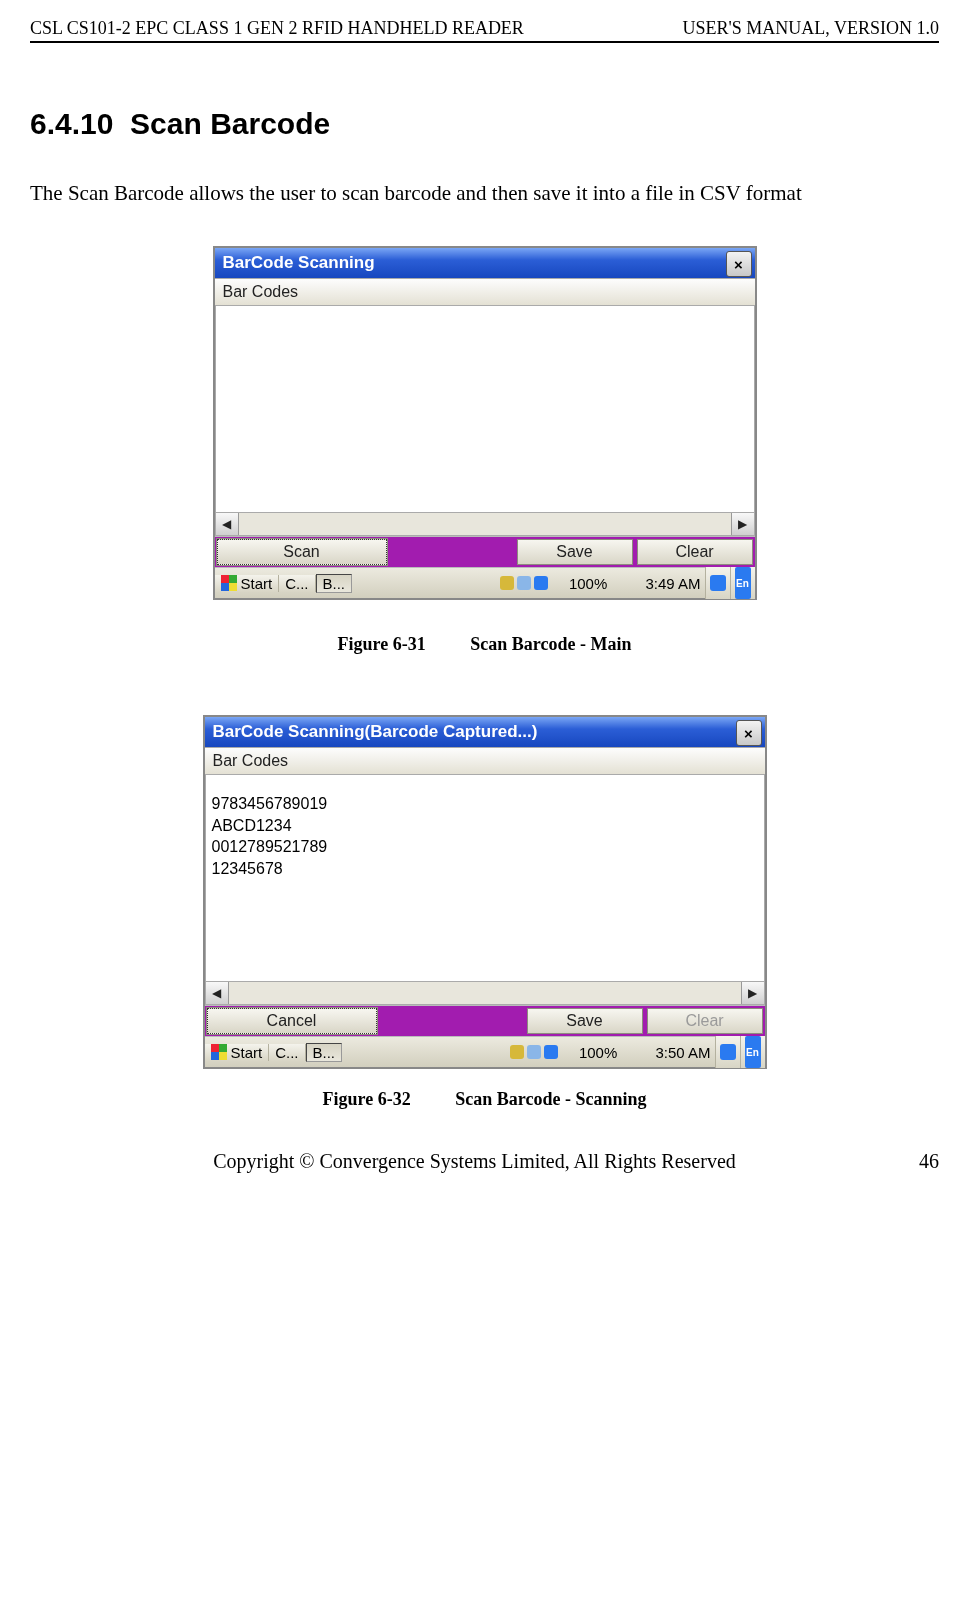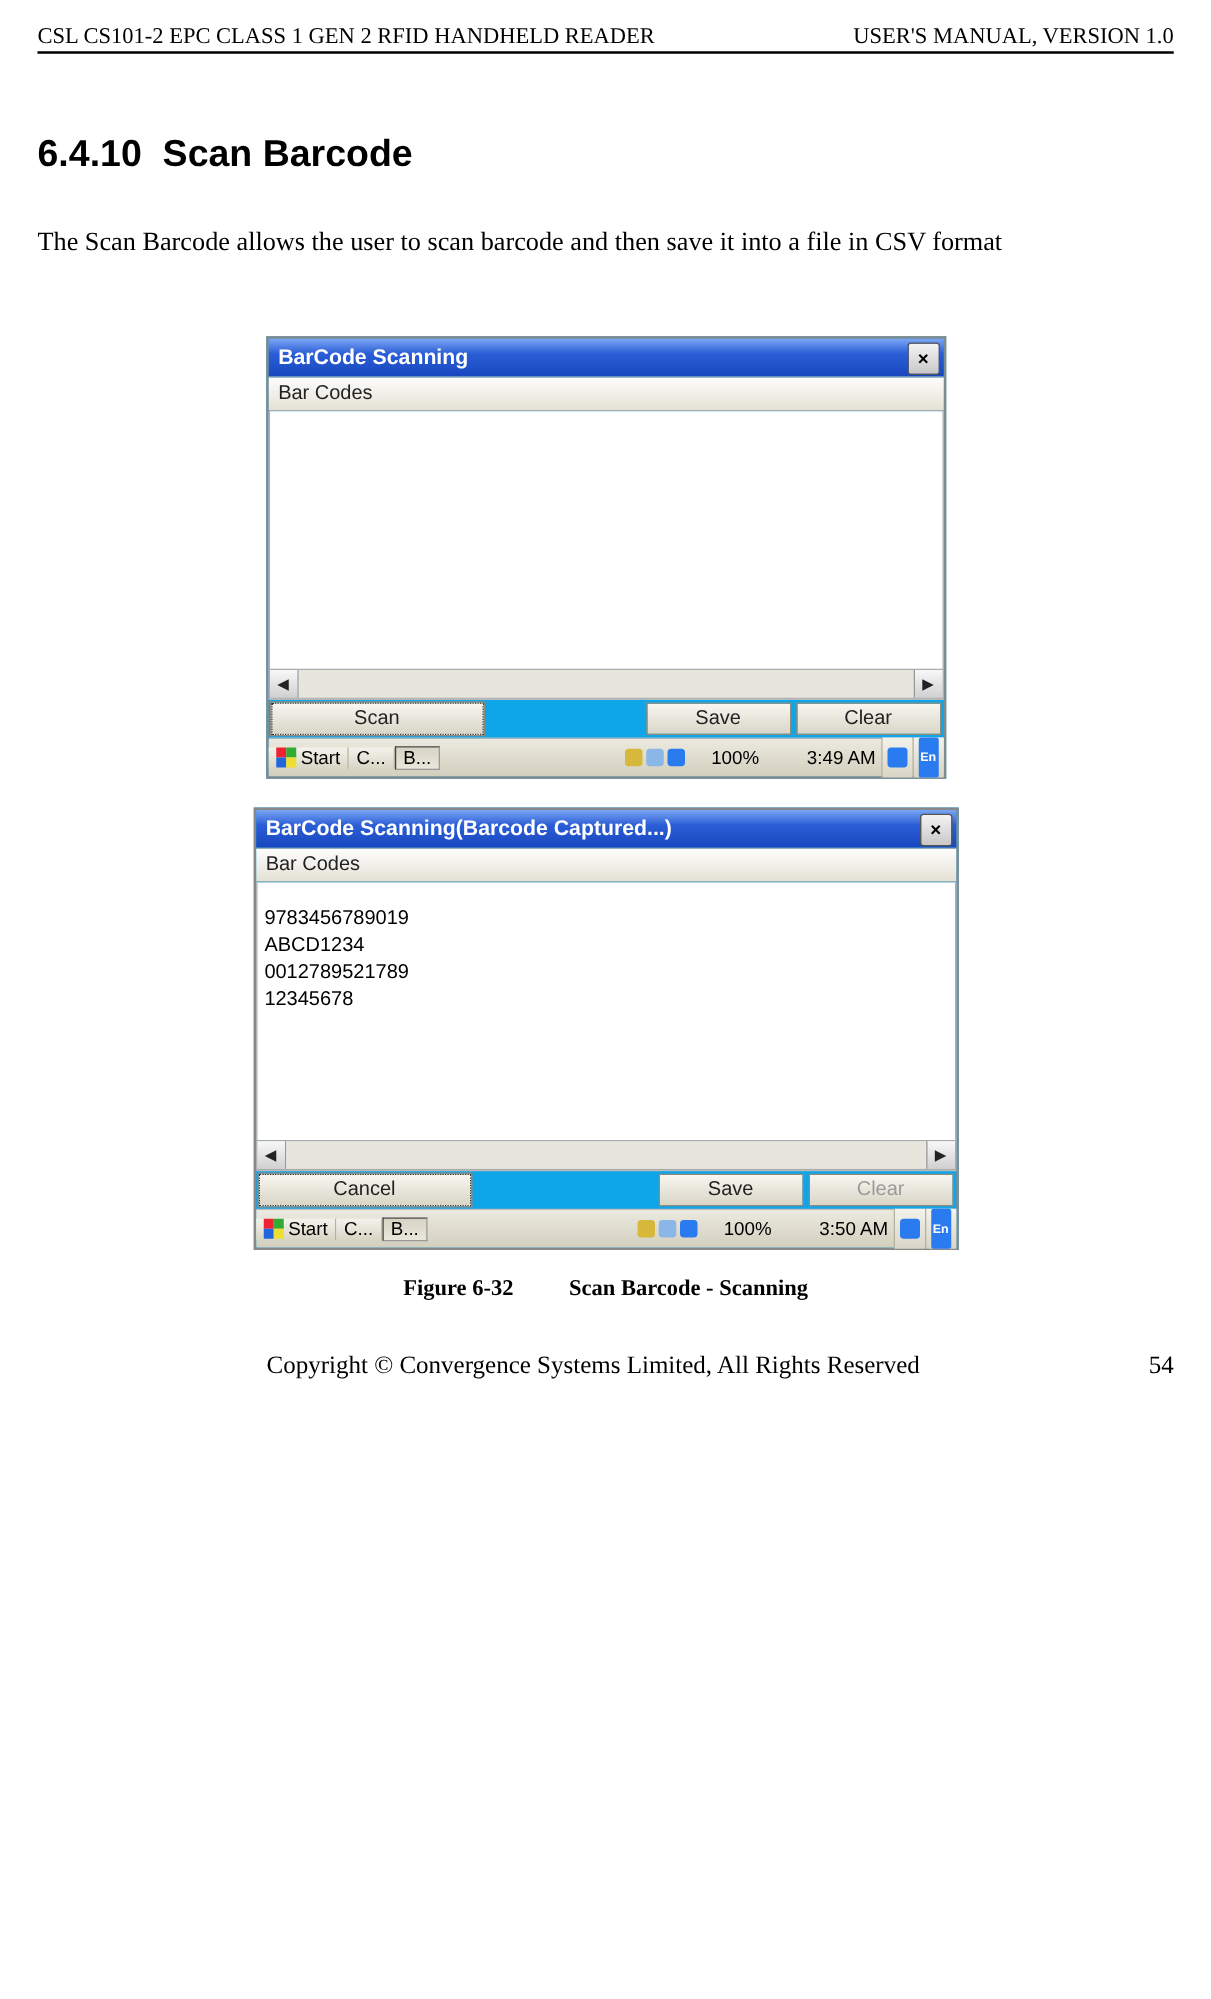--- a/index.html
+++ b/index.html
@@ -58,11 +58,10 @@
   .sshot {
     display: inline-block;
     border: 2px solid #888;
-    background: #0ea5e9;
+    background: #a21caf;
     font-family: Tahoma, Arial, sans-serif;
     font-size: 17px;
     text-align: left;
-    margin-top: 23px;
   }
   .titlebar {
     height: 30px;

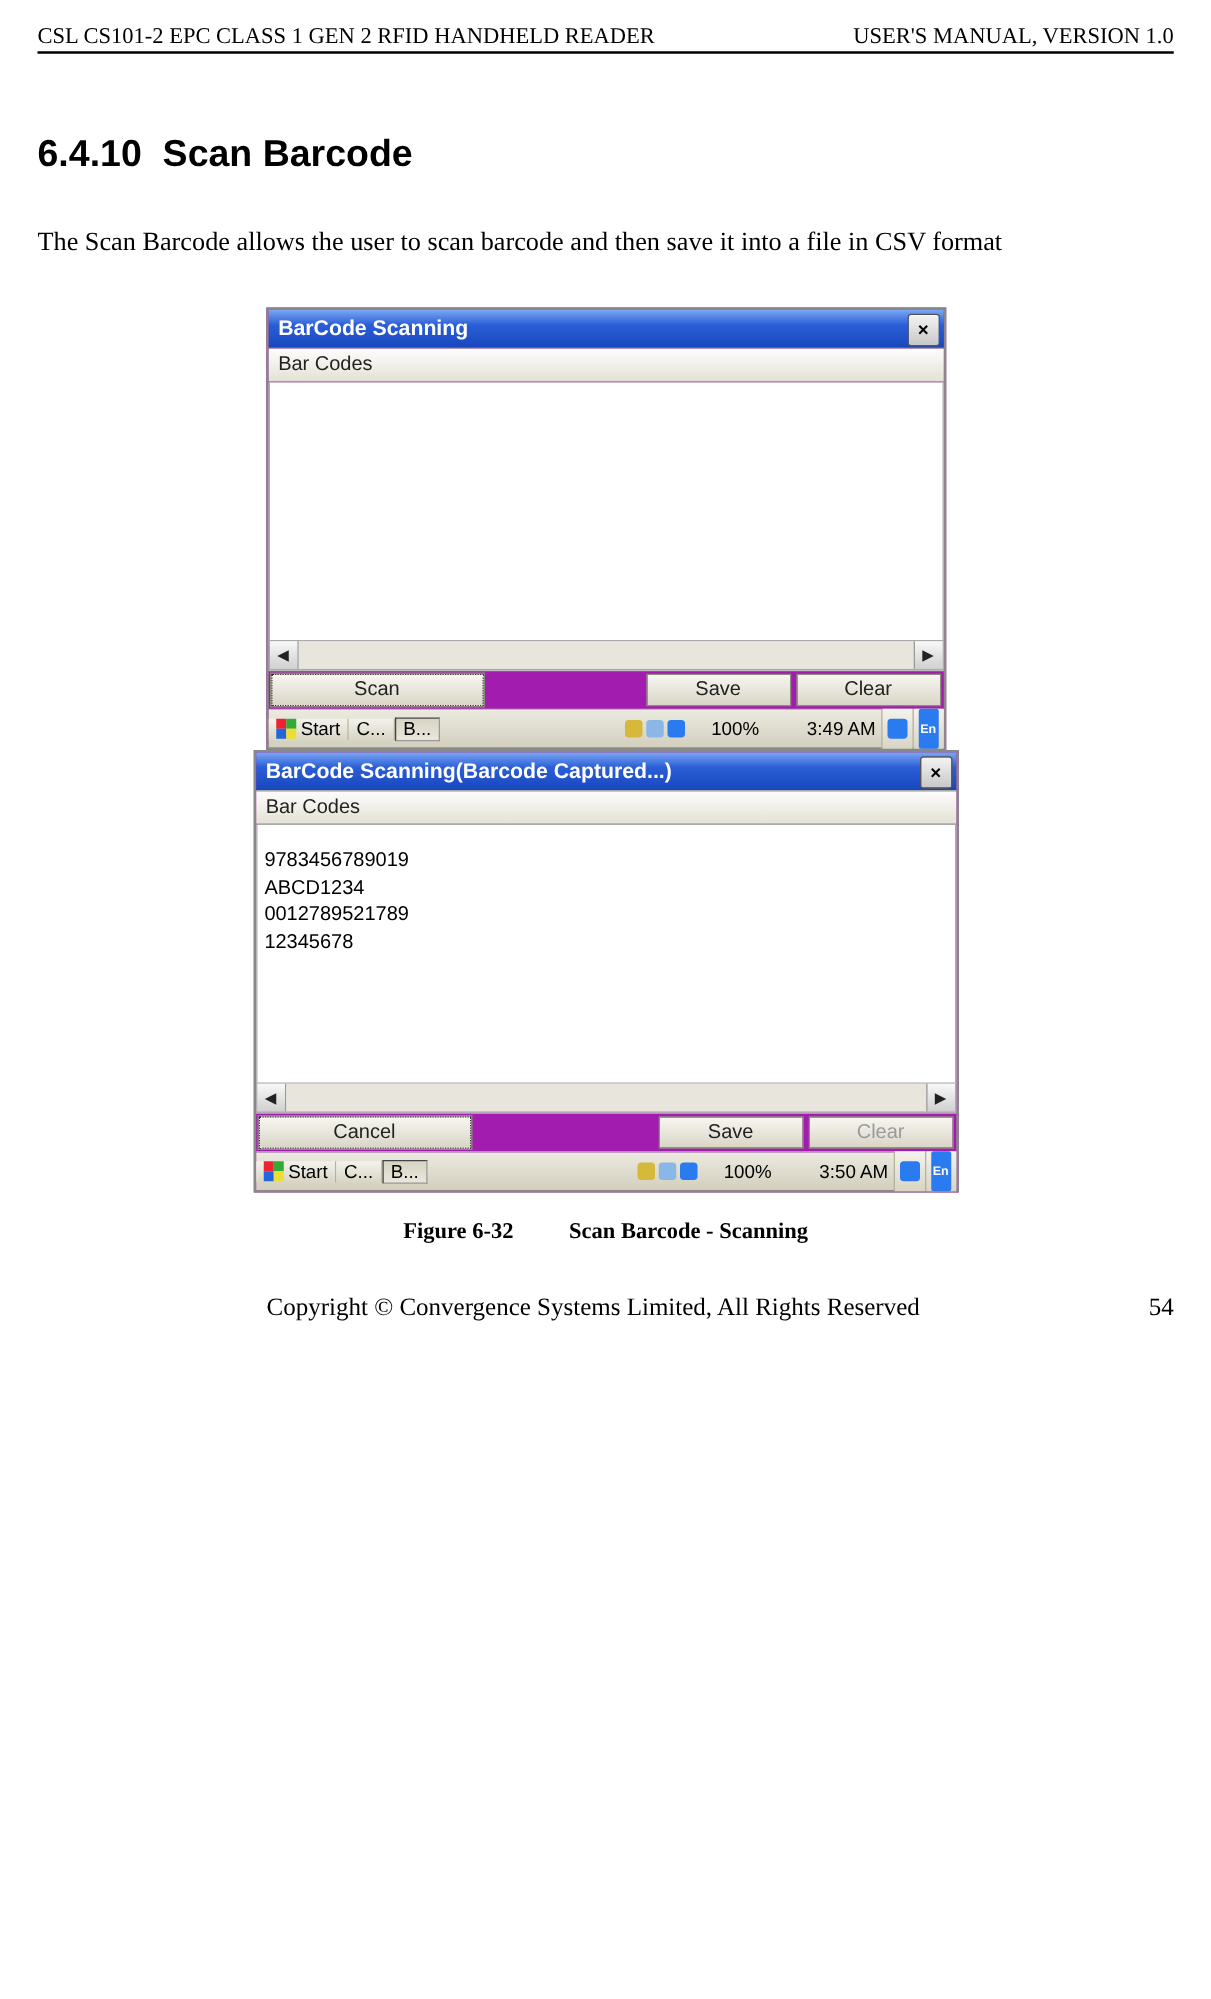--- a/index.html
+++ b/index.html
@@ -317,6 +317,10 @@
     </div>
   </div>
 
+  <div class="caption">
+    <span class="caption-no">Figure 6-31</span>
+    <span>Scan Barcode - Main</span>
+  </div>
 
   <div class="figure-wrap">
     <div class="sshot" style="width:560px;">

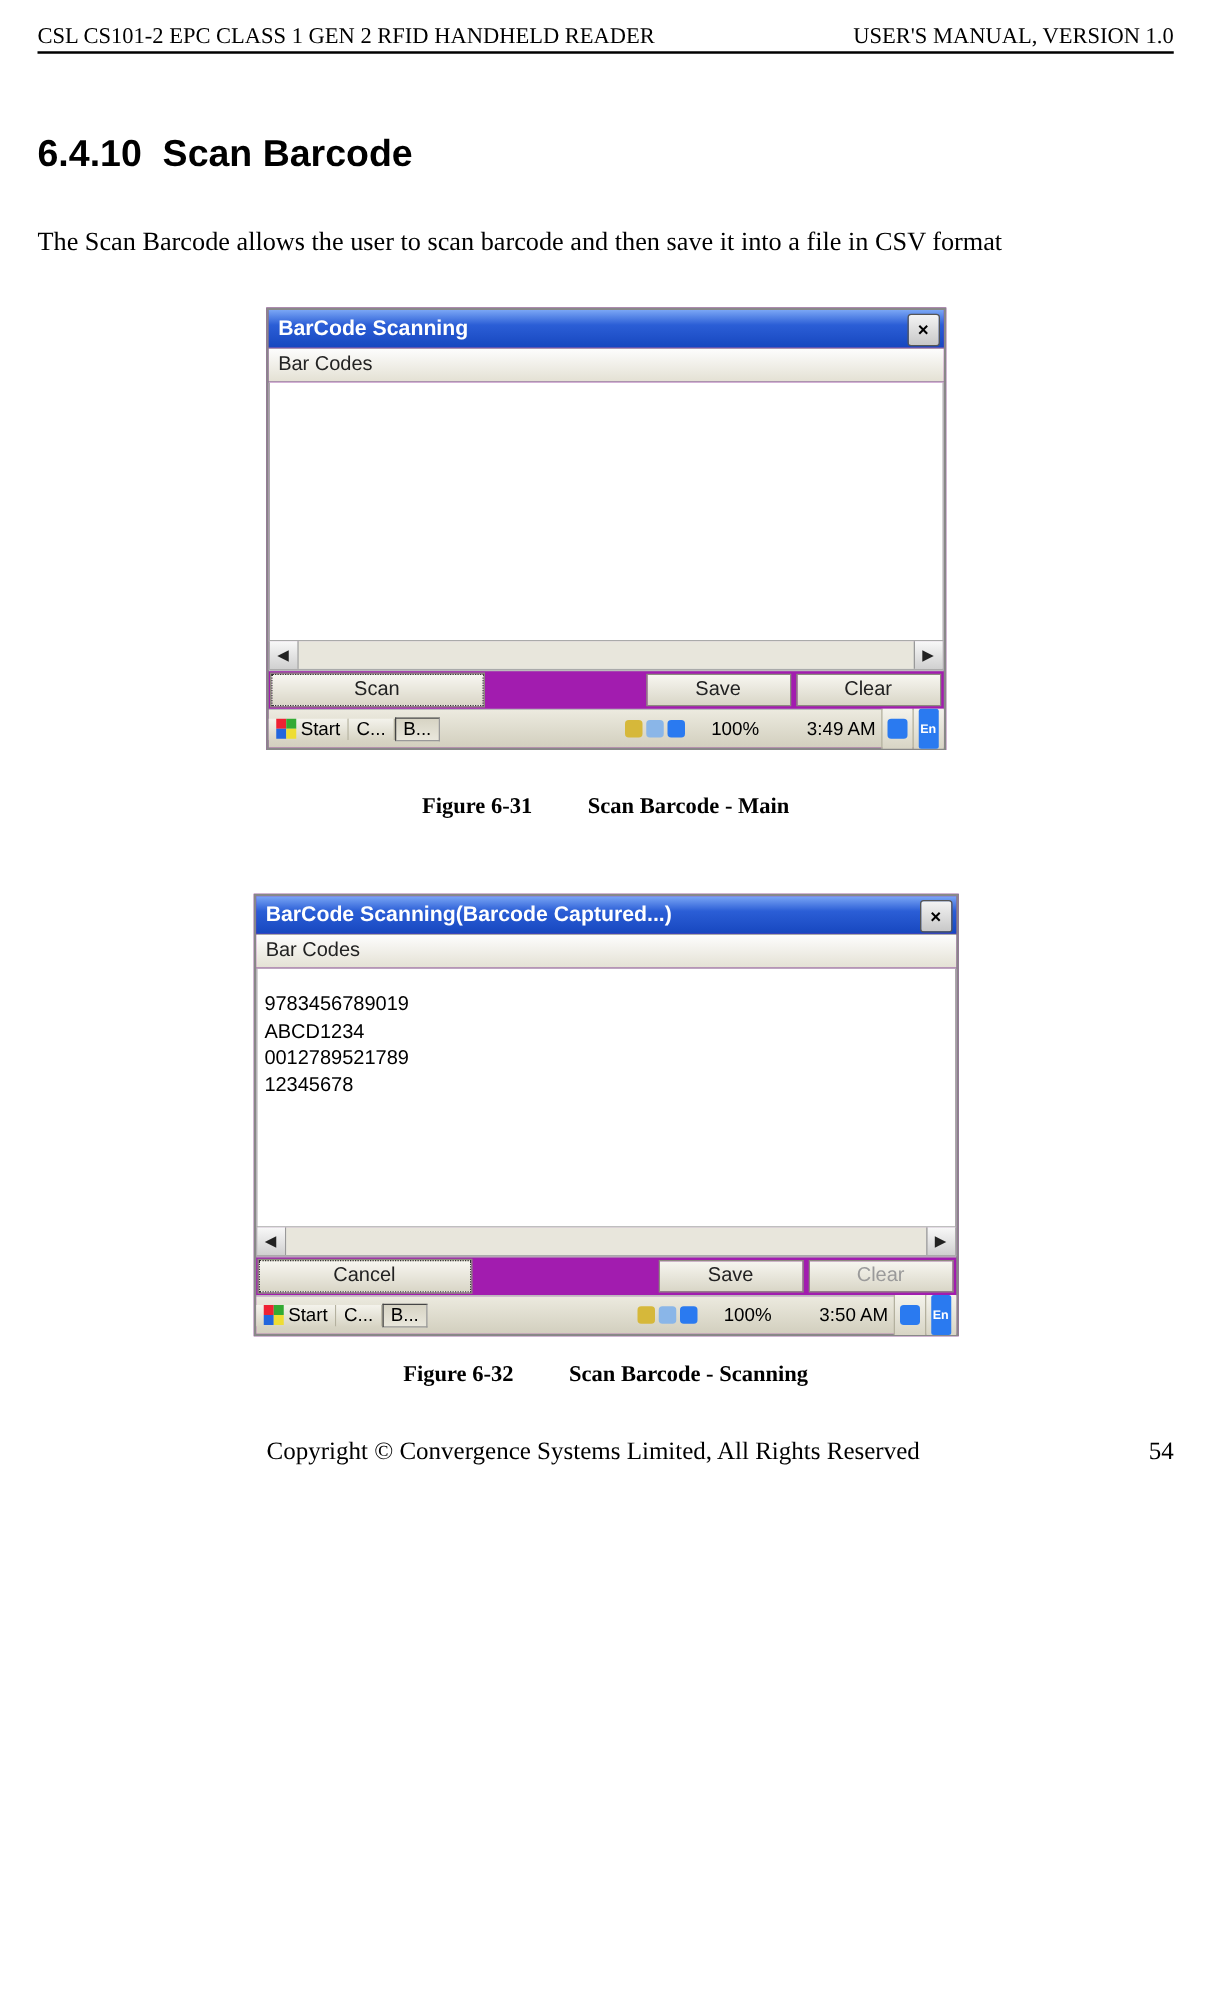--- a/index.html
+++ b/index.html
@@ -393,7 +393,7 @@
 
   <div class="footer">
     <span style="flex:1;text-align:center;">Copyright © Convergence Systems Limited, All Rights Reserved</span>
-    <span>54</span>
+    <span>46</span>
   </div>
 
 </div>

